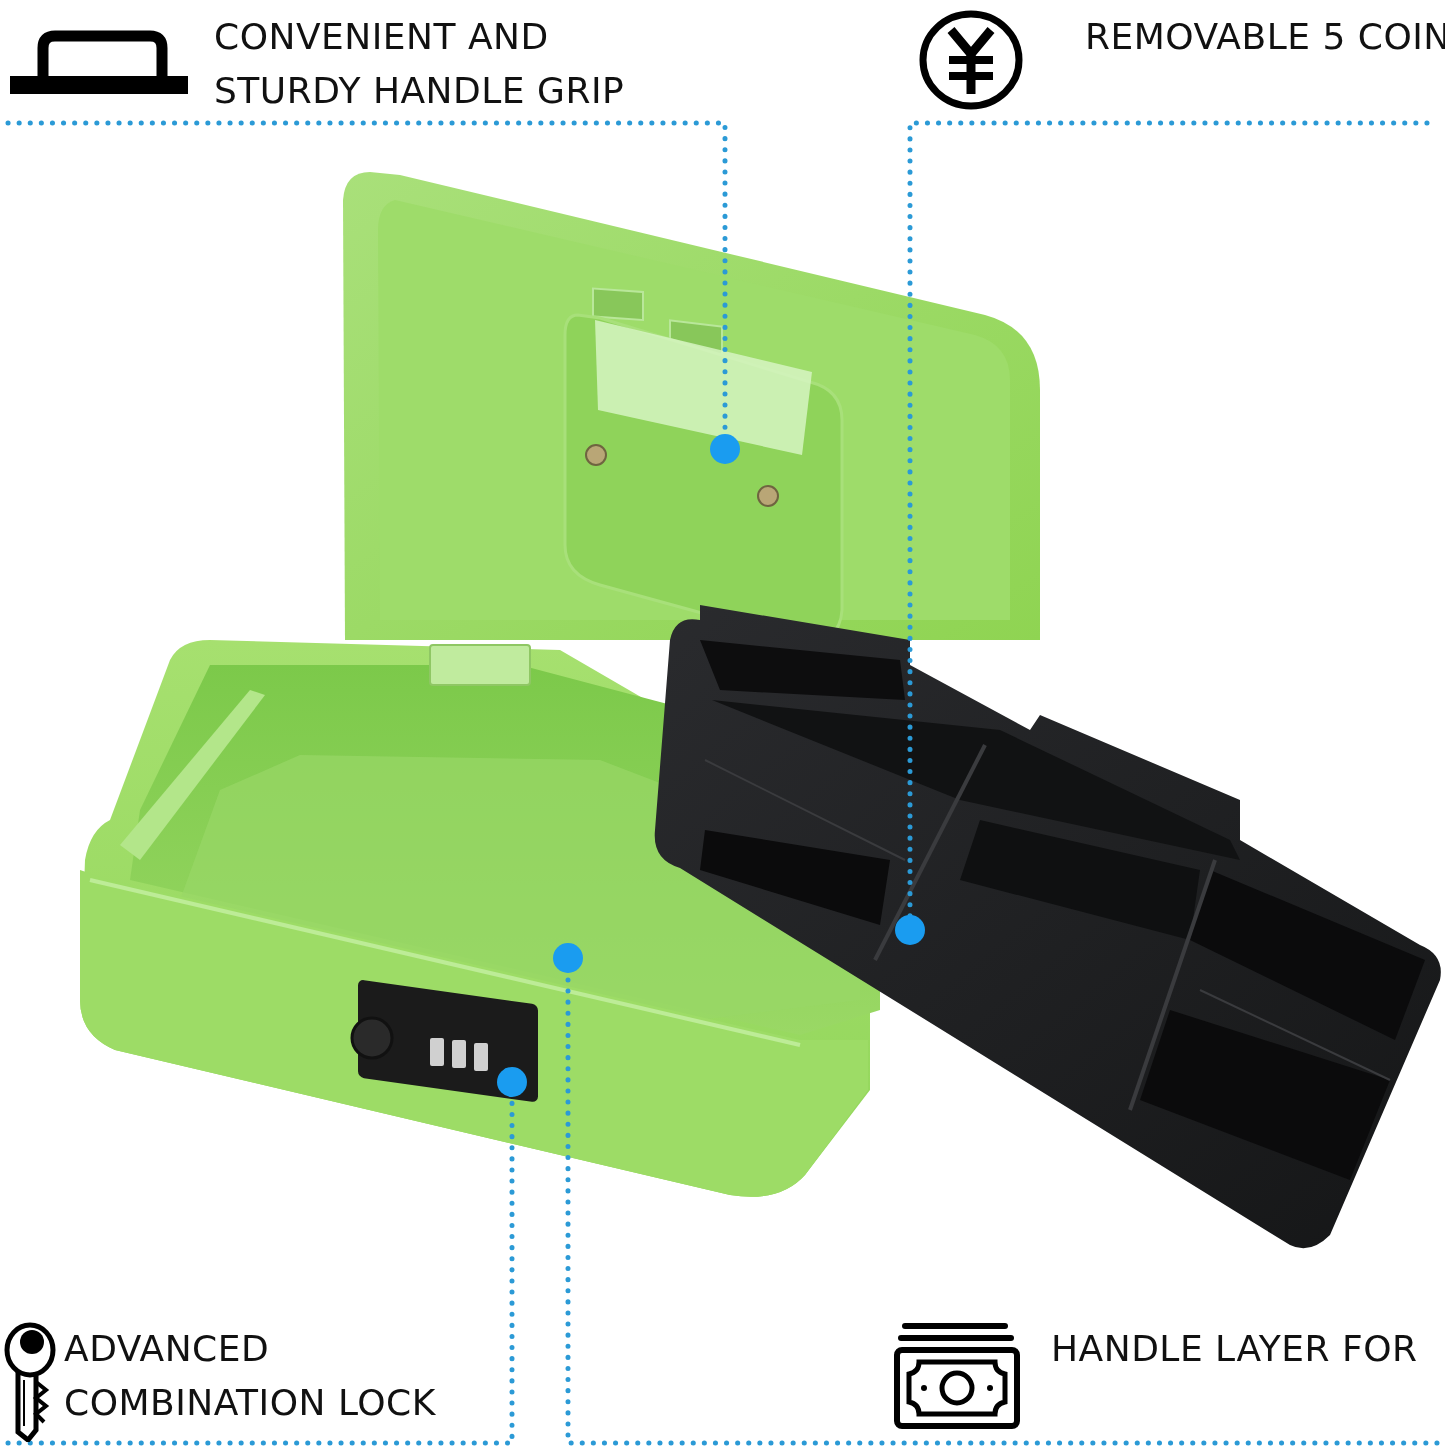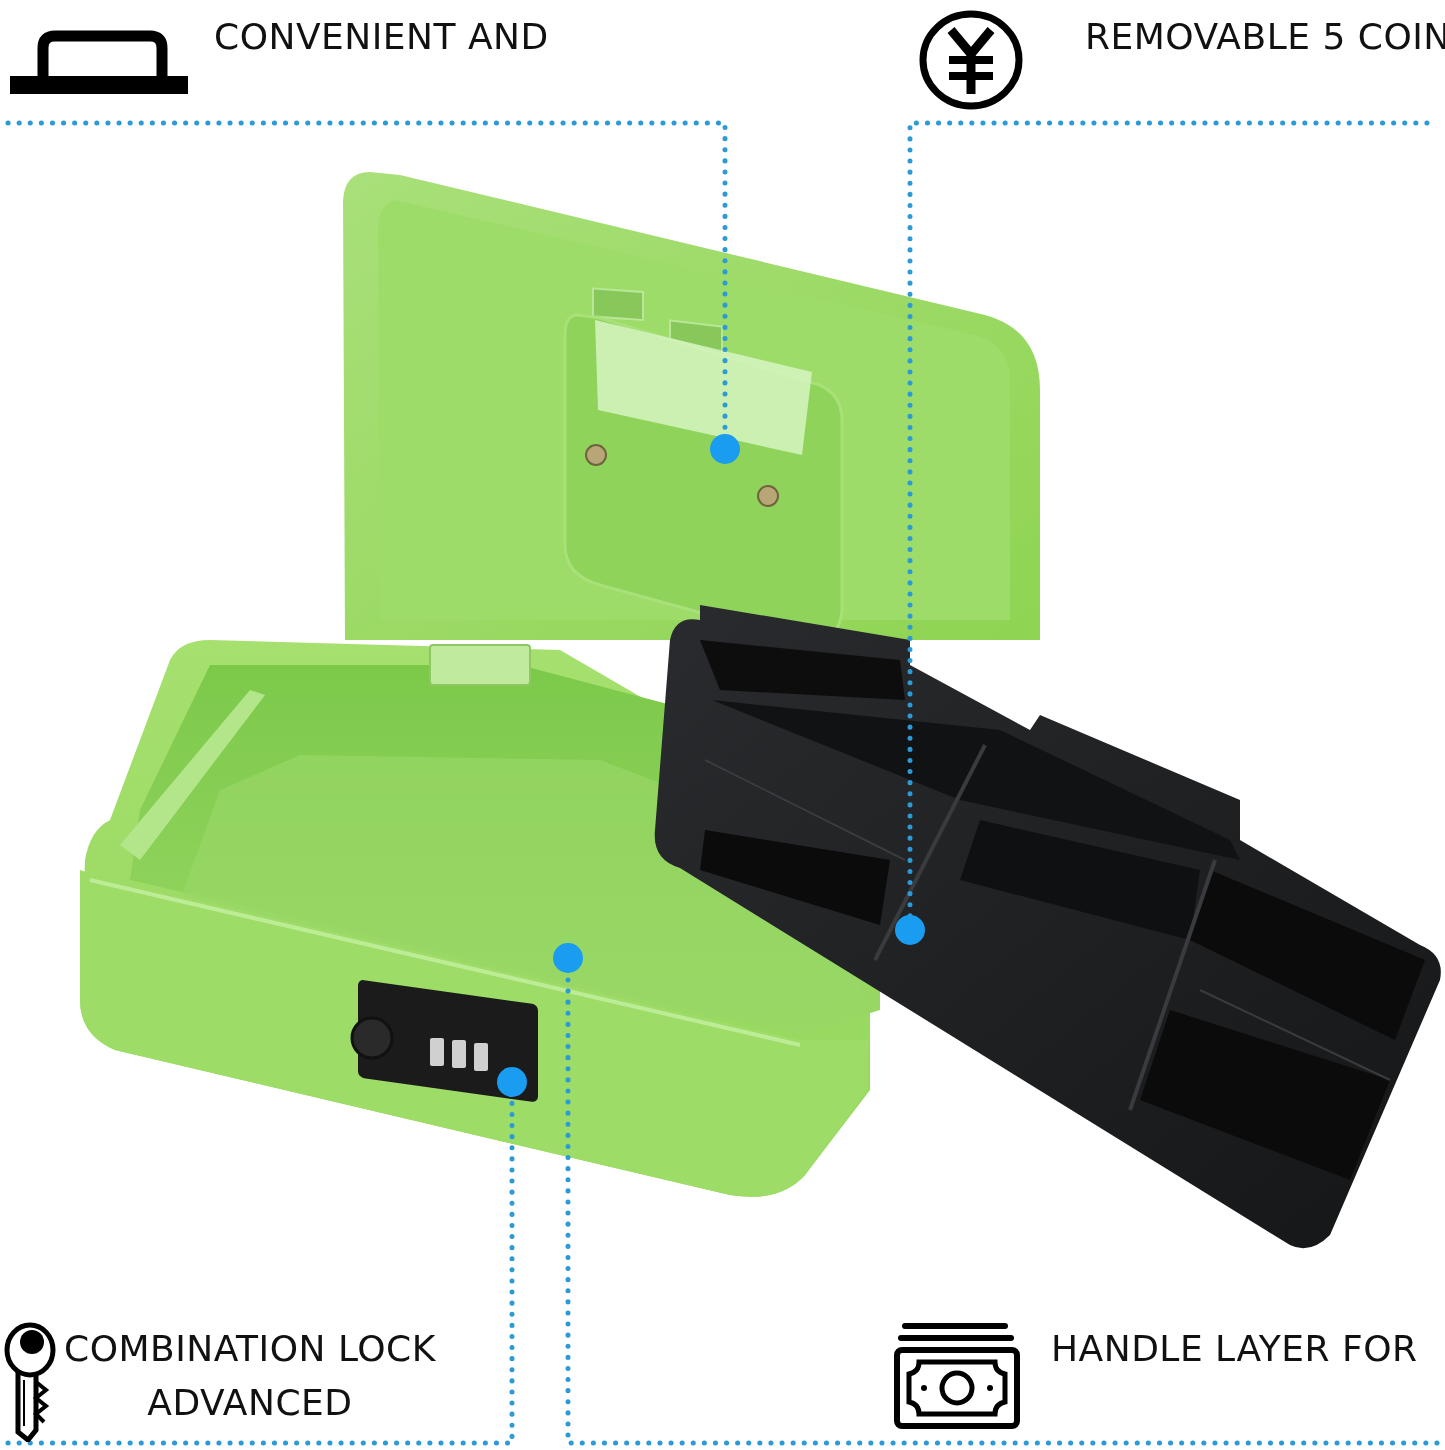--- a/index.html
+++ b/index.html
@@ -5,7 +5,7 @@
   html, body { margin: 0; padding: 0; background: #ffffff; }
   body { width: 1445px; height: 1450px; position: relative; overflow: hidden;
          font-family: "Liberation Sans", "DejaVu Sans", sans-serif; }
-  .feature { position: absolute; display: flex; align-items: flex-start; text-align: center; }
+  .feature { position: absolute; display: flex; align-items: flex-start; }
   .feature .label { font-family: "DejaVu Sans", "Liberation Sans", sans-serif; color: #111;
                     font-size: 36px; line-height: 54px; letter-spacing: 0.5px; font-weight: 400; }
   .feature .label span { display: block; white-space: nowrap; }

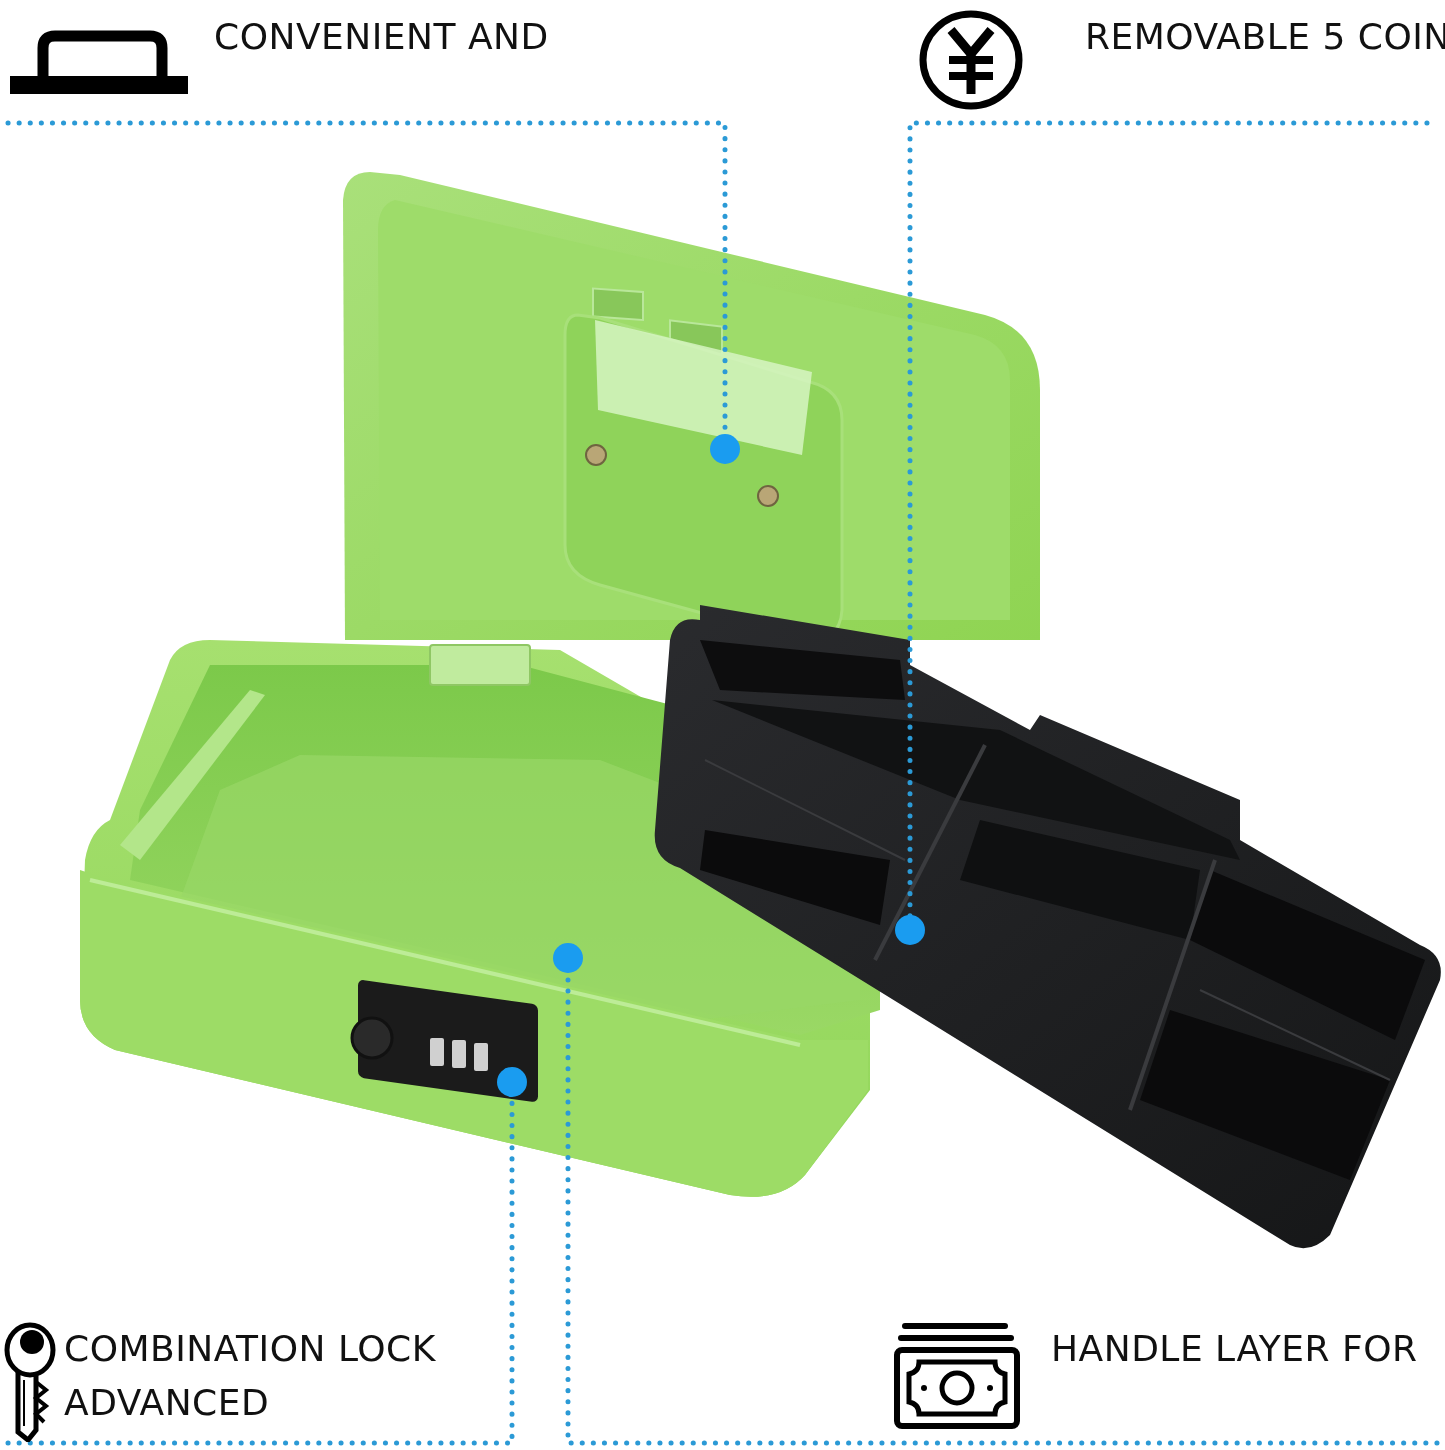--- a/index.html
+++ b/index.html
@@ -119,6 +119,7 @@
 <div class="feature" style="left:214px; top:10px;">
   <div class="label">
     <span>CONVENIENT AND</span>
+    <span>STURDY HANDLE GRIP</span>
   </div>
 </div>
 

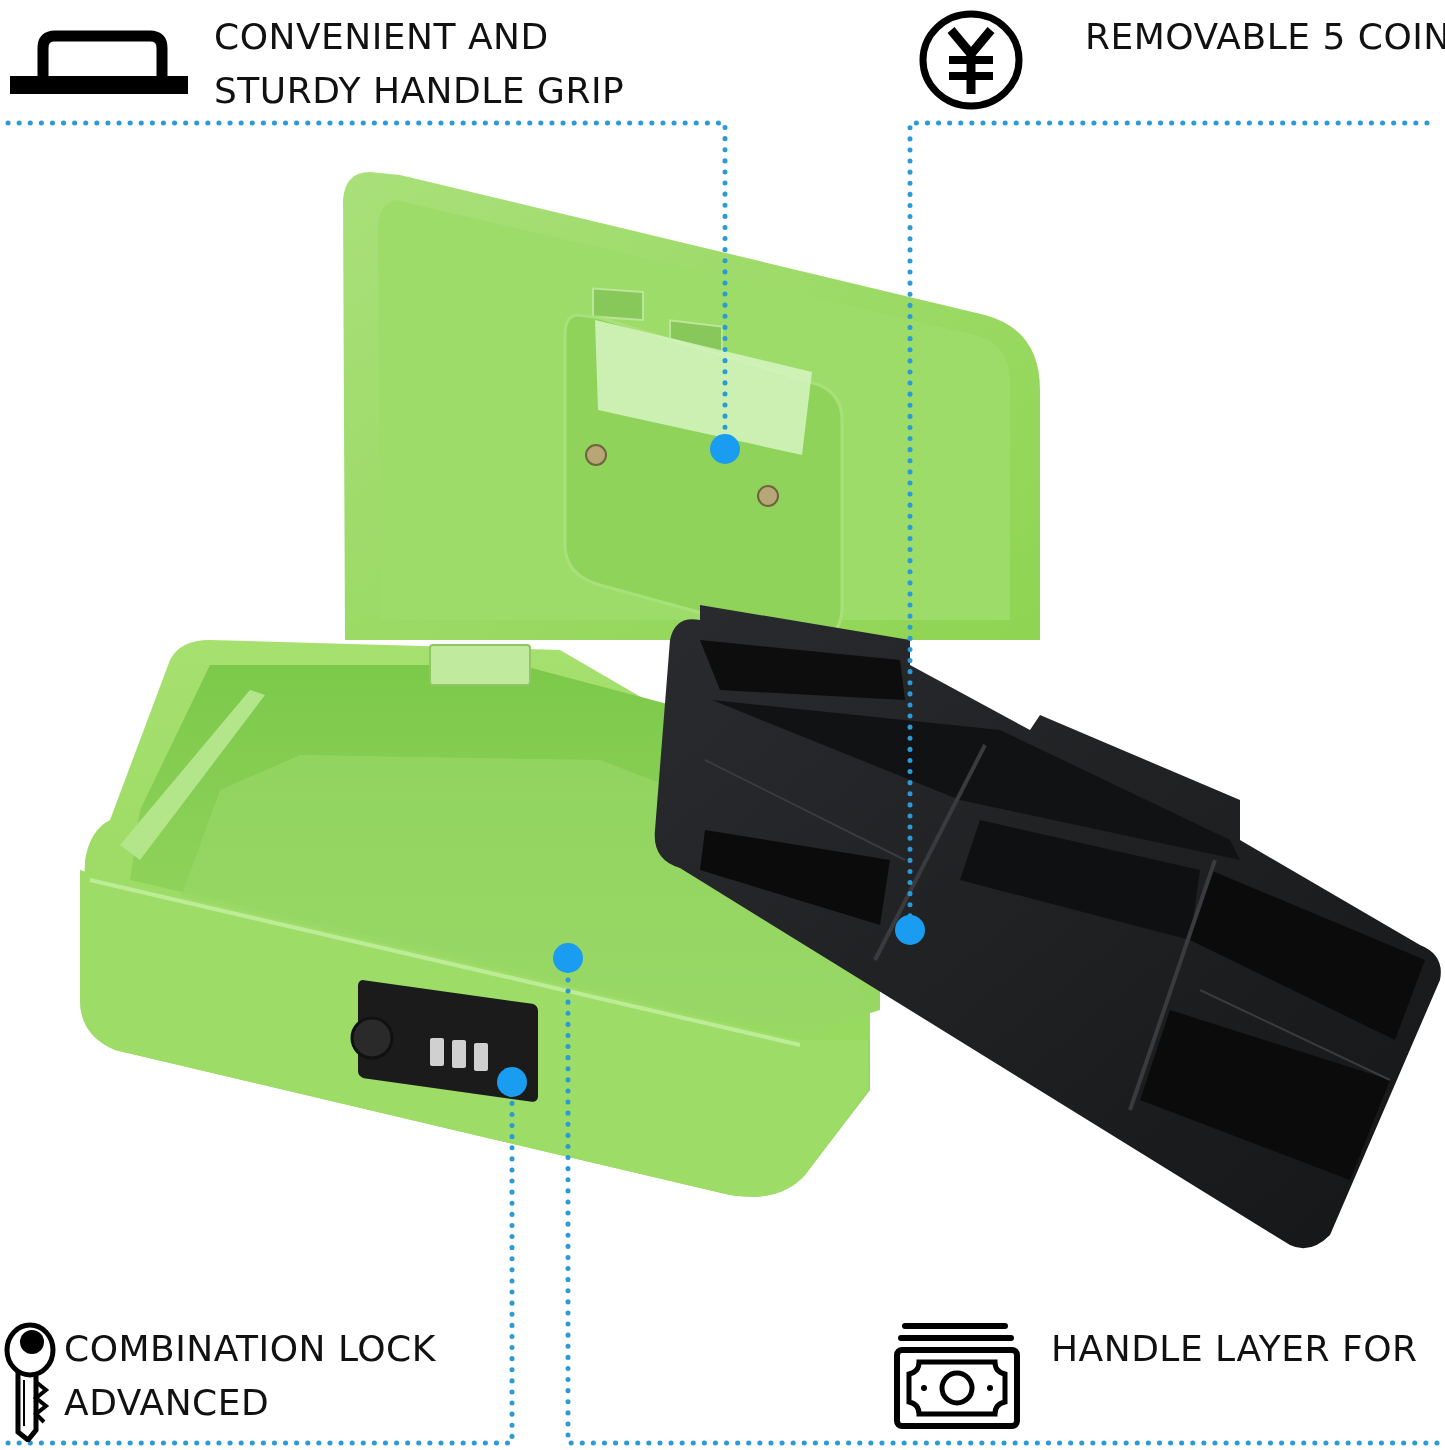--- a/index.html
+++ b/index.html
@@ -149,8 +149,8 @@
 </div>
 <div class="feature" style="left:64px; top:1322px;">
   <div class="label">
+    <span>ADVANCED</span>
     <span>COMBINATION LOCK</span>
-    <span>ADVANCED</span>
   </div>
 </div>
 

